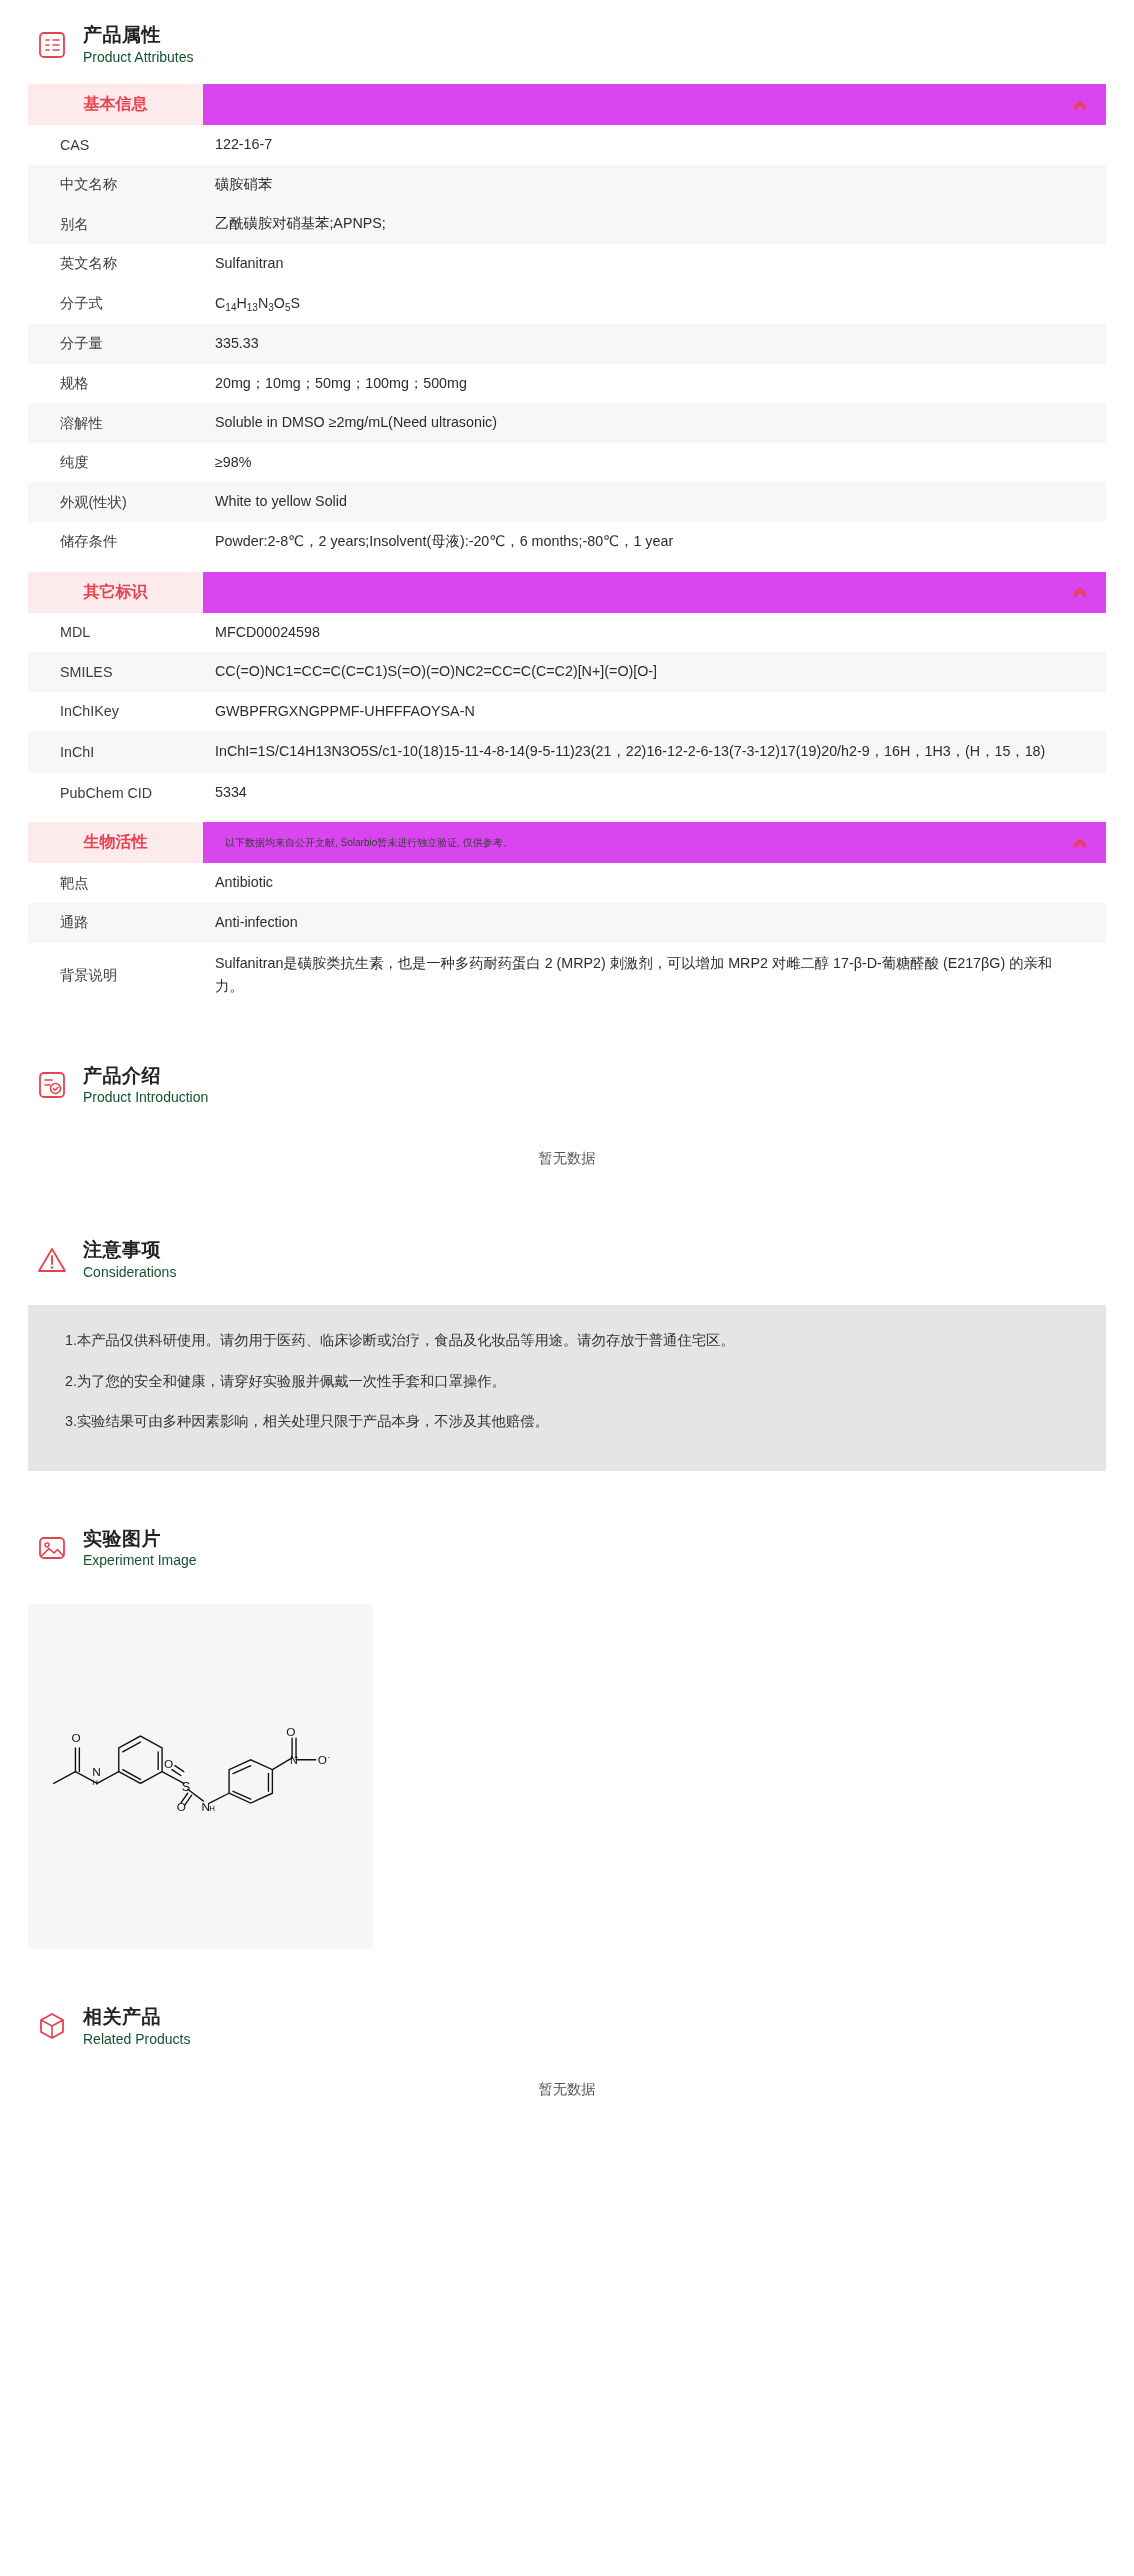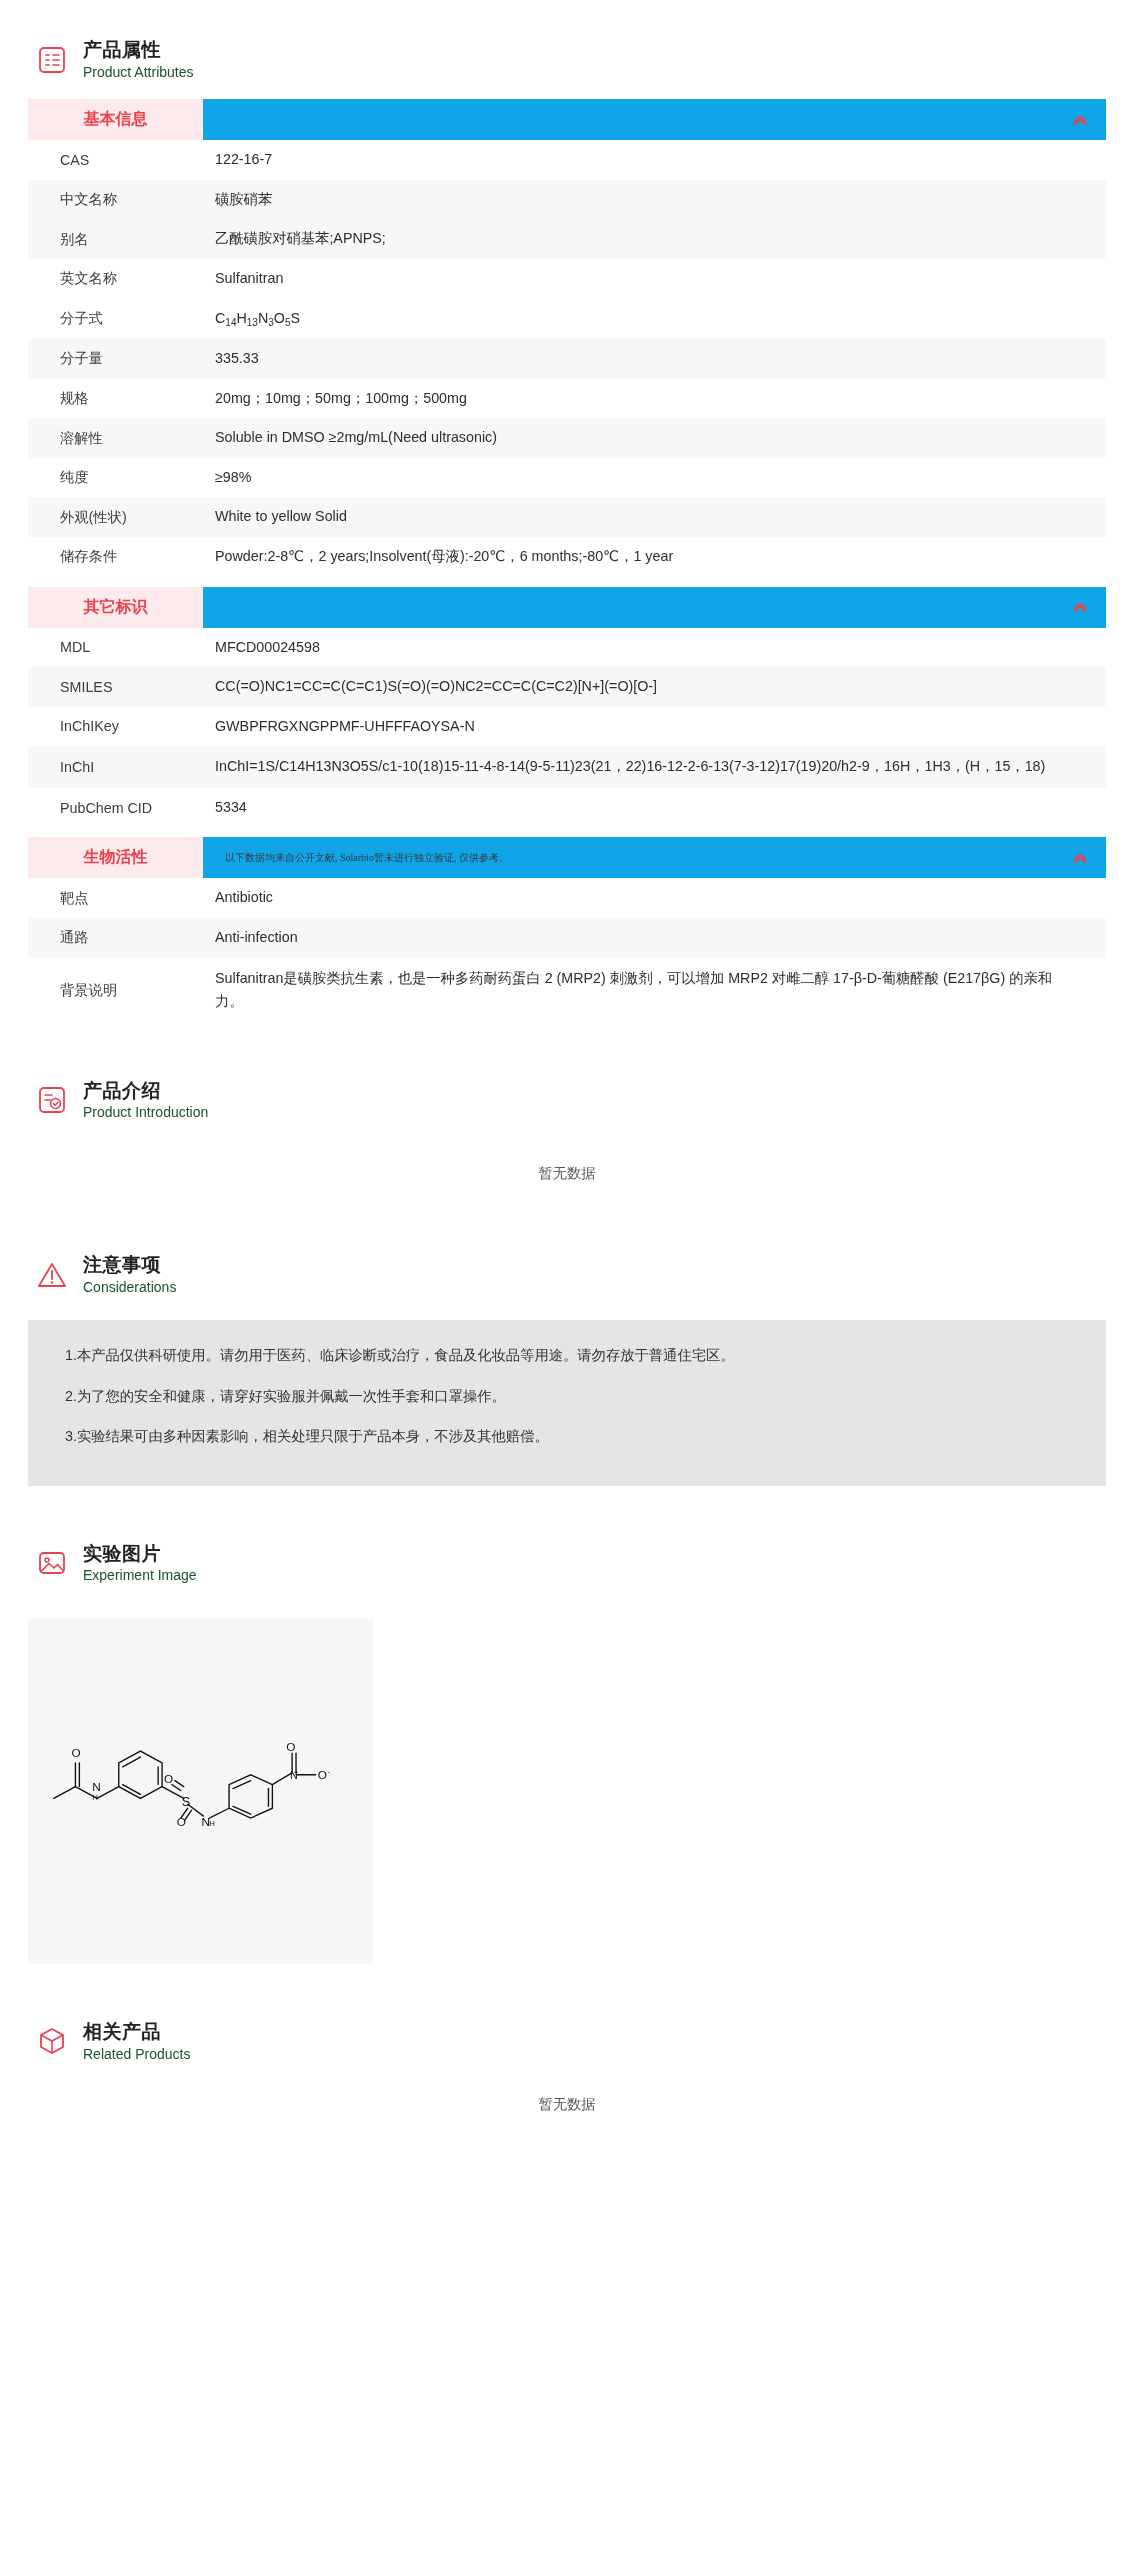--- a/index.html
+++ b/index.html
@@ -15,7 +15,7 @@
     font-size: 15px;
     -webkit-font-smoothing: antialiased;
   }
-  .page { width: 1134px; padding: 16px 0 0 0; }
+  .page { width: 1134px; padding: 1px 0 0 0; }
 
   
   .sec-head {

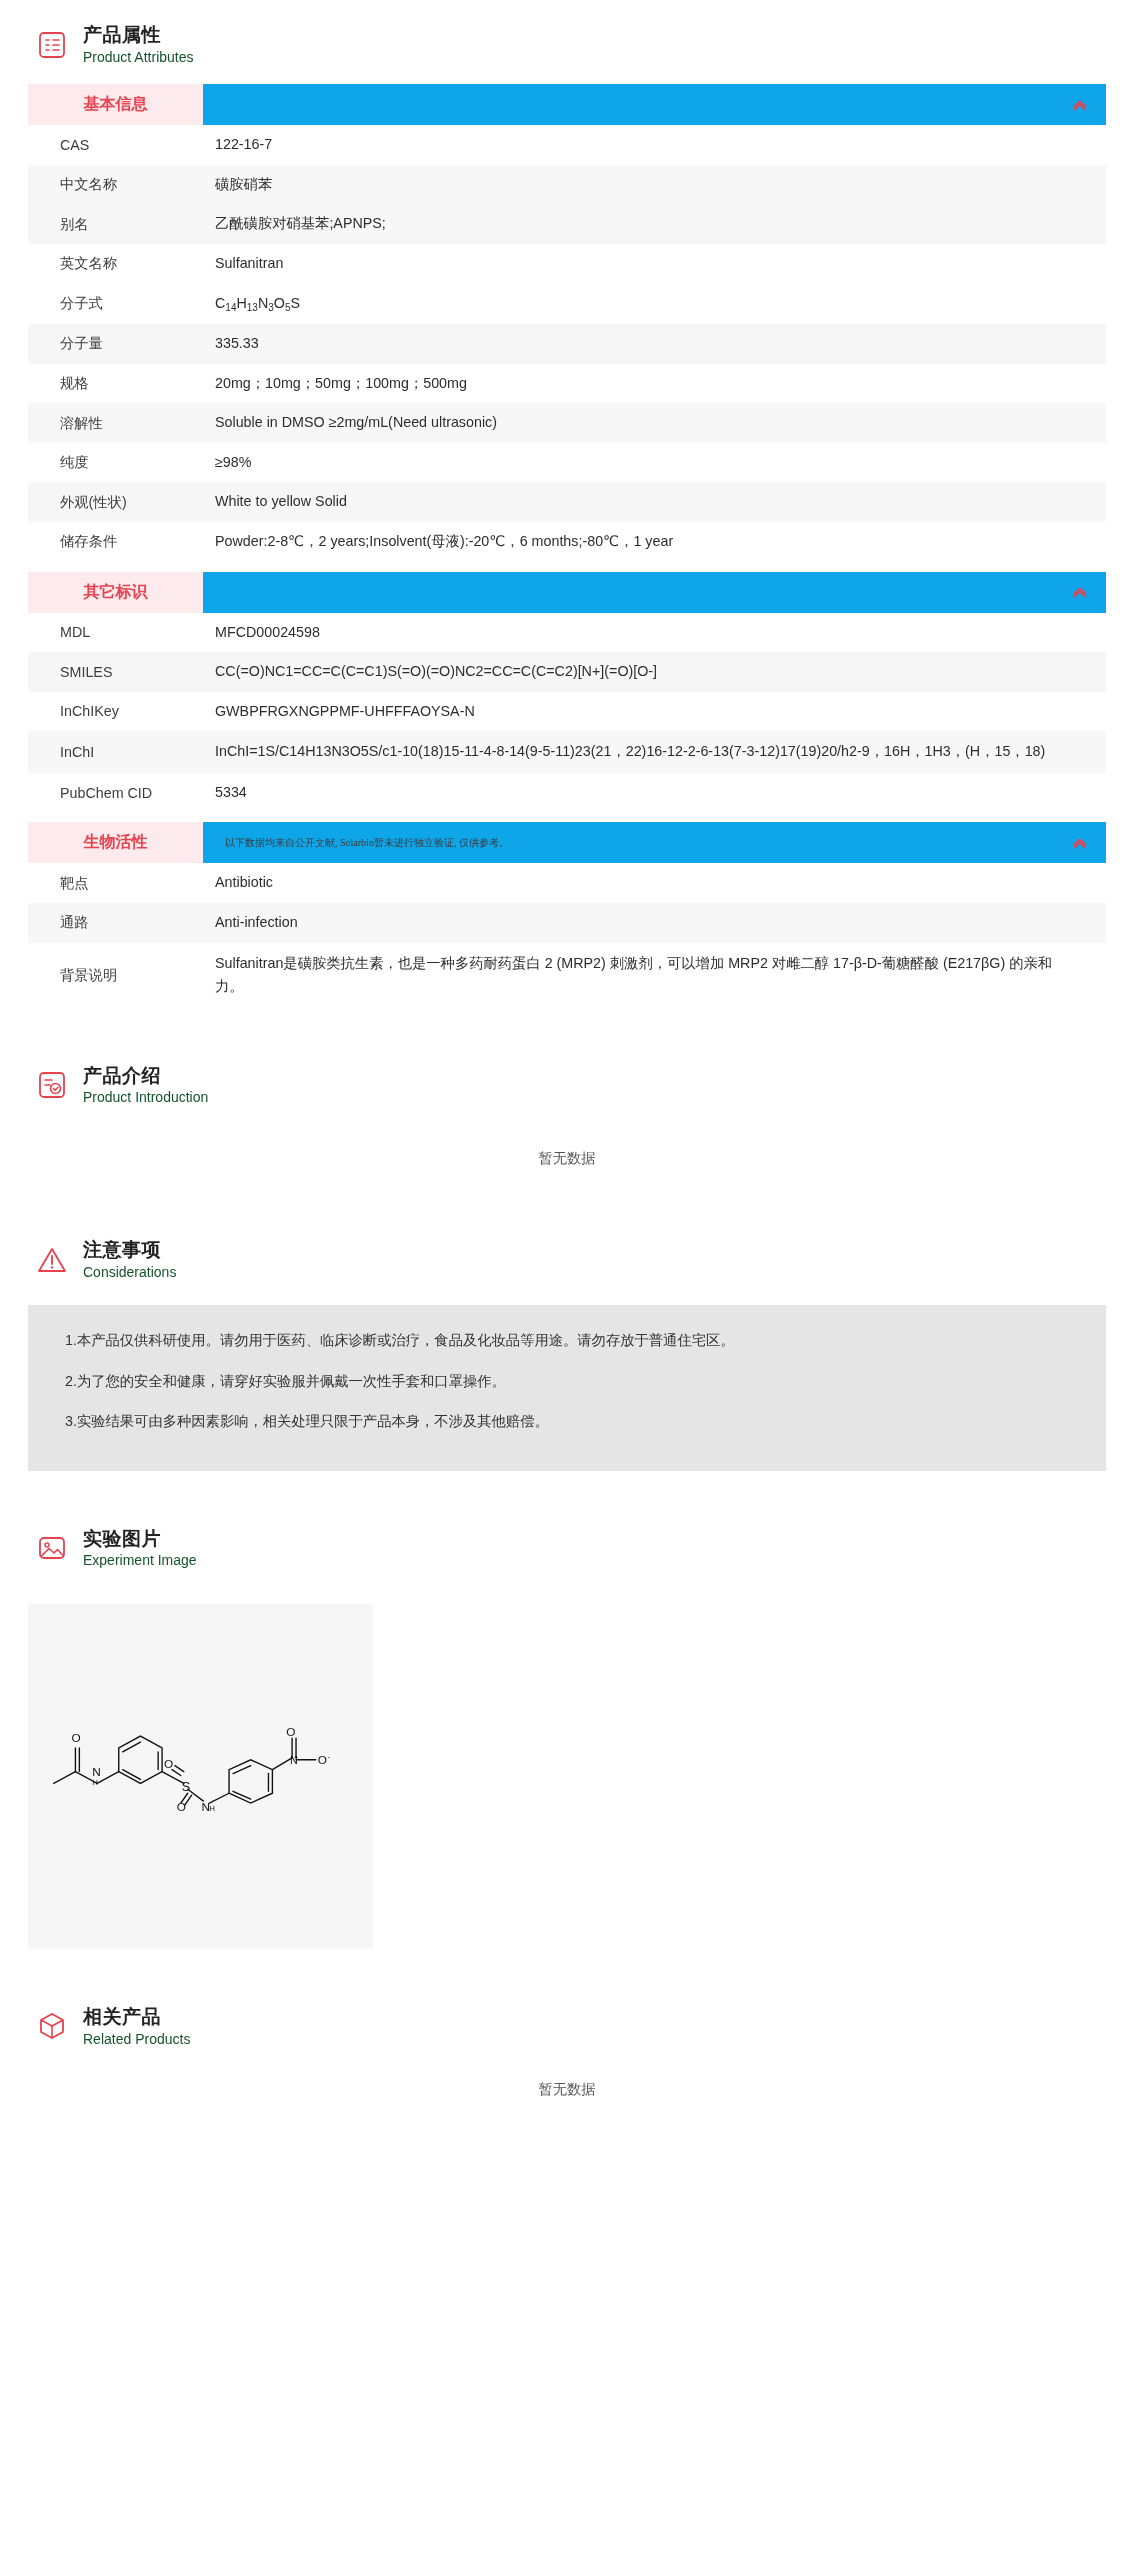--- a/index.html
+++ b/index.html
@@ -41,9 +41,8 @@
   .sub-head {
     display: flex; align-items: center;
     height: 41px;
-    background: #0ea5e9;
+    background: #d946ef;
     margin: 0 28px;
-    font-family: Liberation Serif, serif;
   }
   .sub-head .tag {
     width: 175px;

